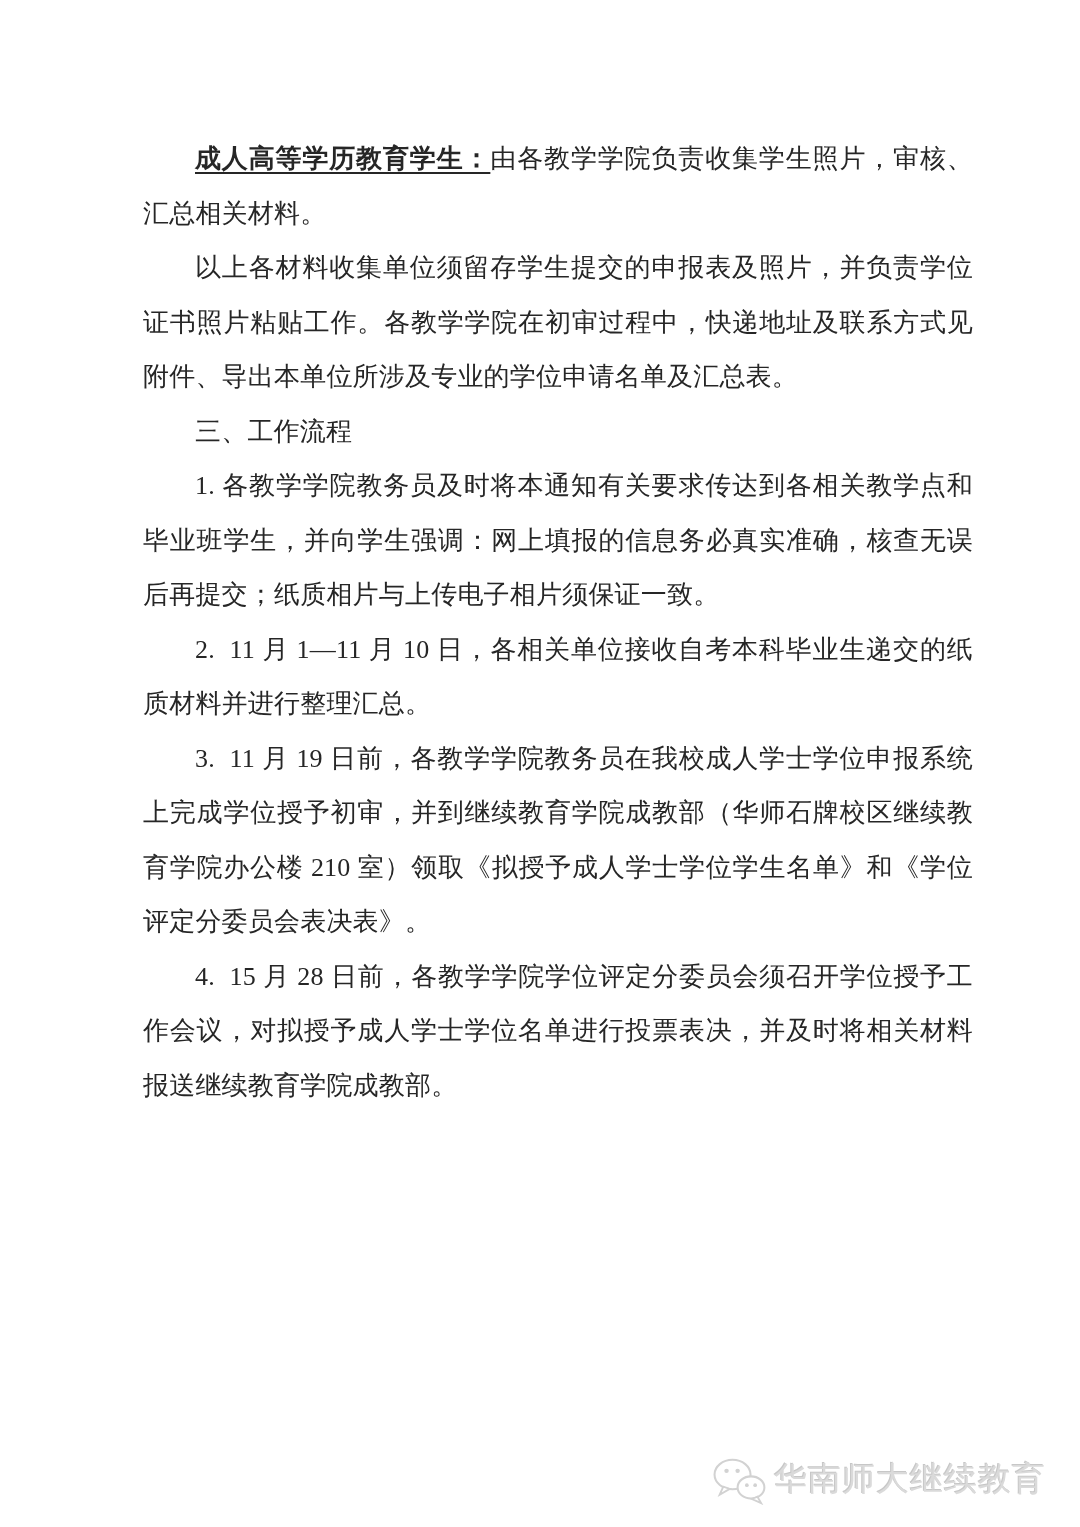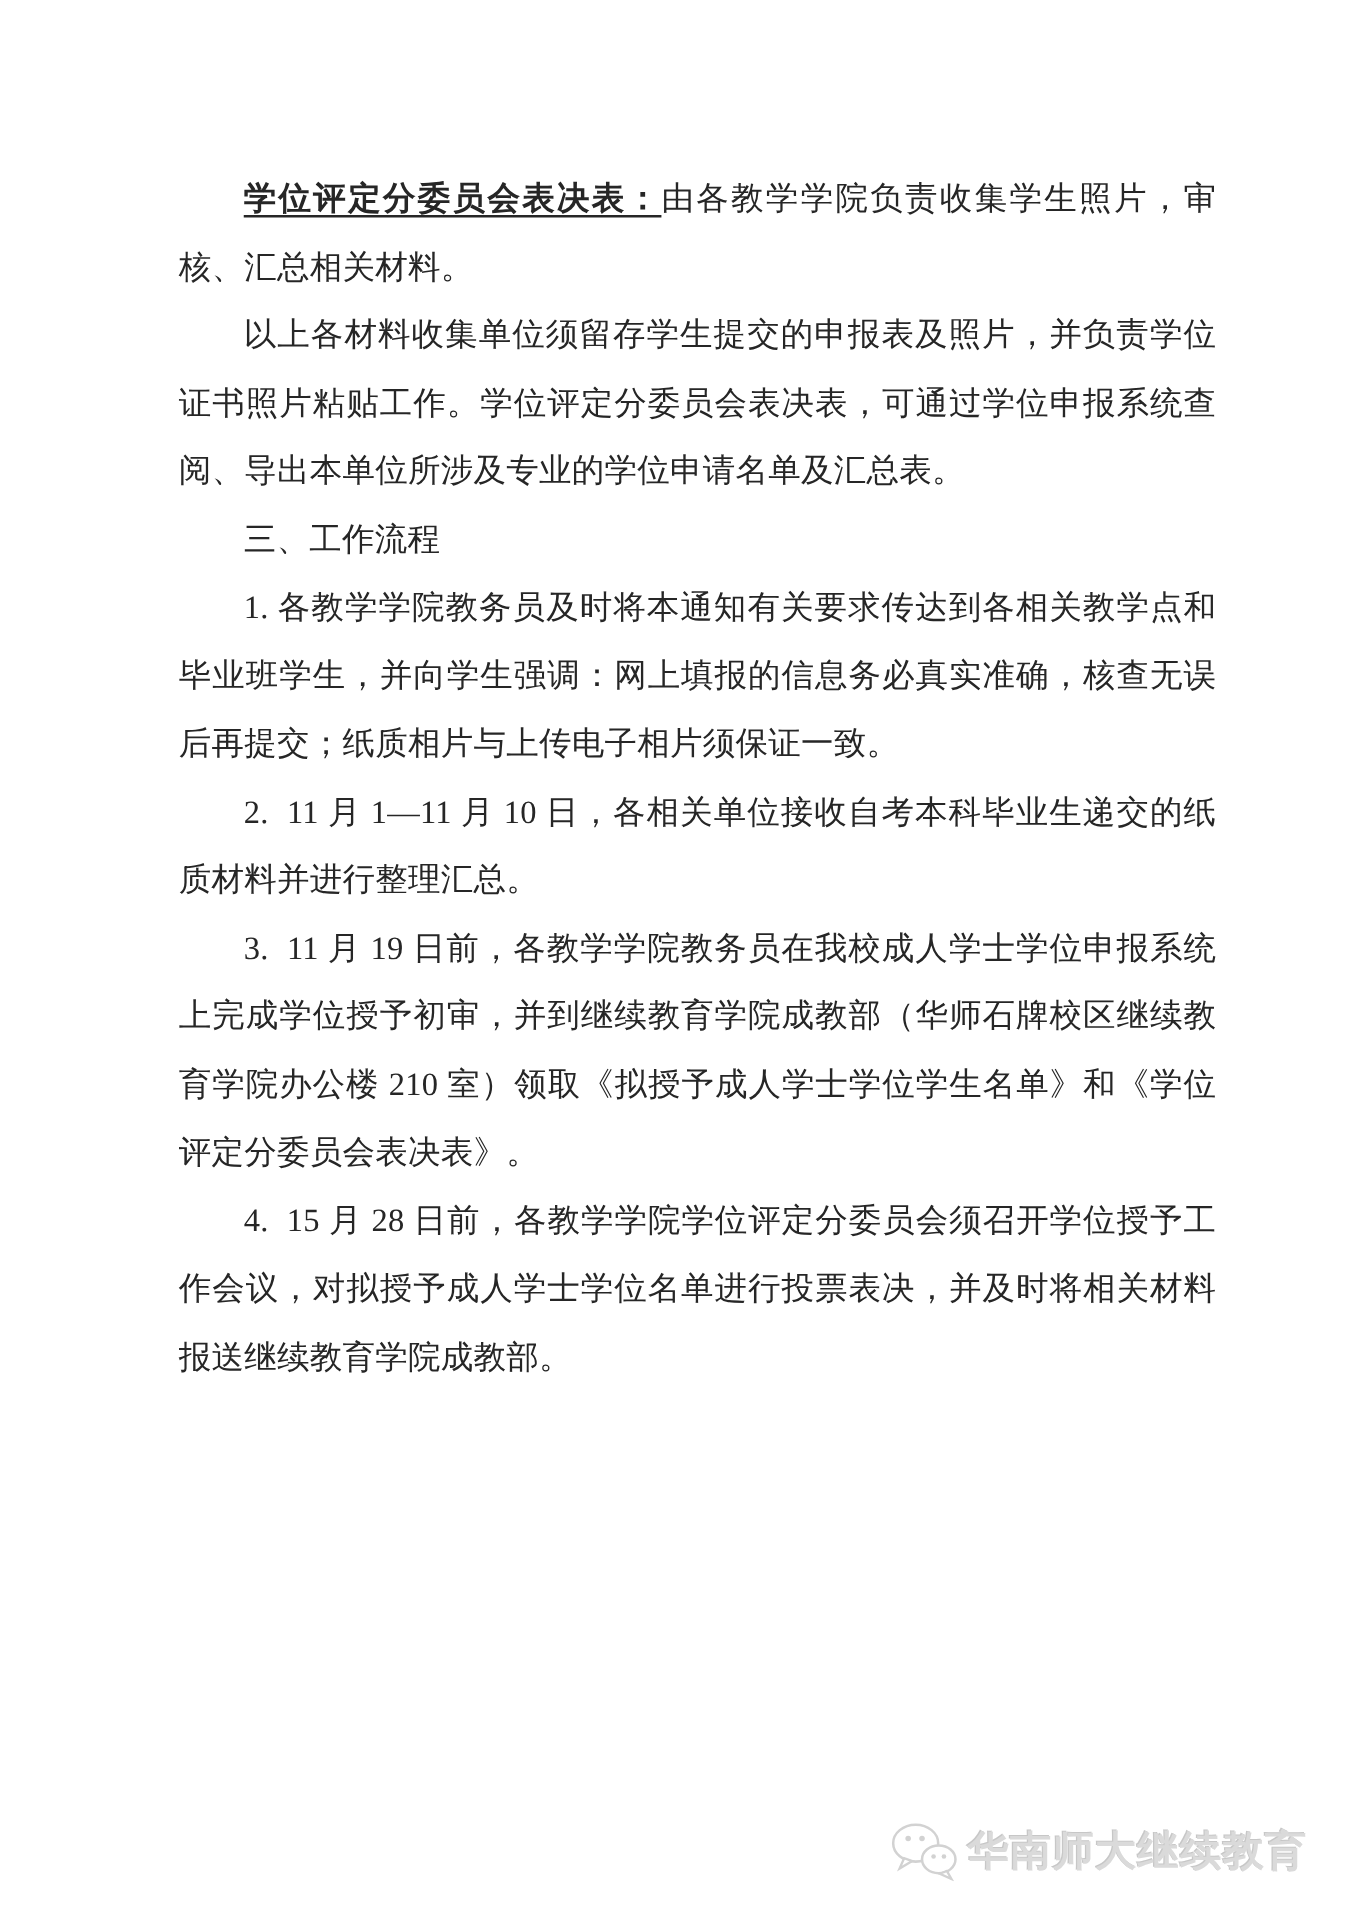--- a/index.html
+++ b/index.html
@@ -64,7 +64,7 @@
 <body>
 
 <div class="doc">
-  <p class="para"><span class="lead">学位评定分委员会表决表：</span><span>由各教学学院负责收集学生照片，审核、汇总相关材料。</span></p>
+  <p class="para"><span class="lead">成人高等学历教育学生：</span><span>由各教学学院负责收集学生照片，审核、汇总相关材料。</span></p>
   <p class="para">以上各材料收集单位须留存学生提交的申报表及照片，并负责学位证书照片粘贴工作。学位评定分委员会表决表，可通过学位申报系统查阅、导出本单位所涉及专业的学位申请名单及汇总表。</p>
   <p class="para">三、工作流程</p>
   <p class="para">1. 各教学学院教务员及时将本通知有关要求传达到各相关教学点和毕业班学生，并向学生强调：网上填报的信息务必真实准确，核查无误后再提交；纸质相片与上传电子相片须保证一致。</p>

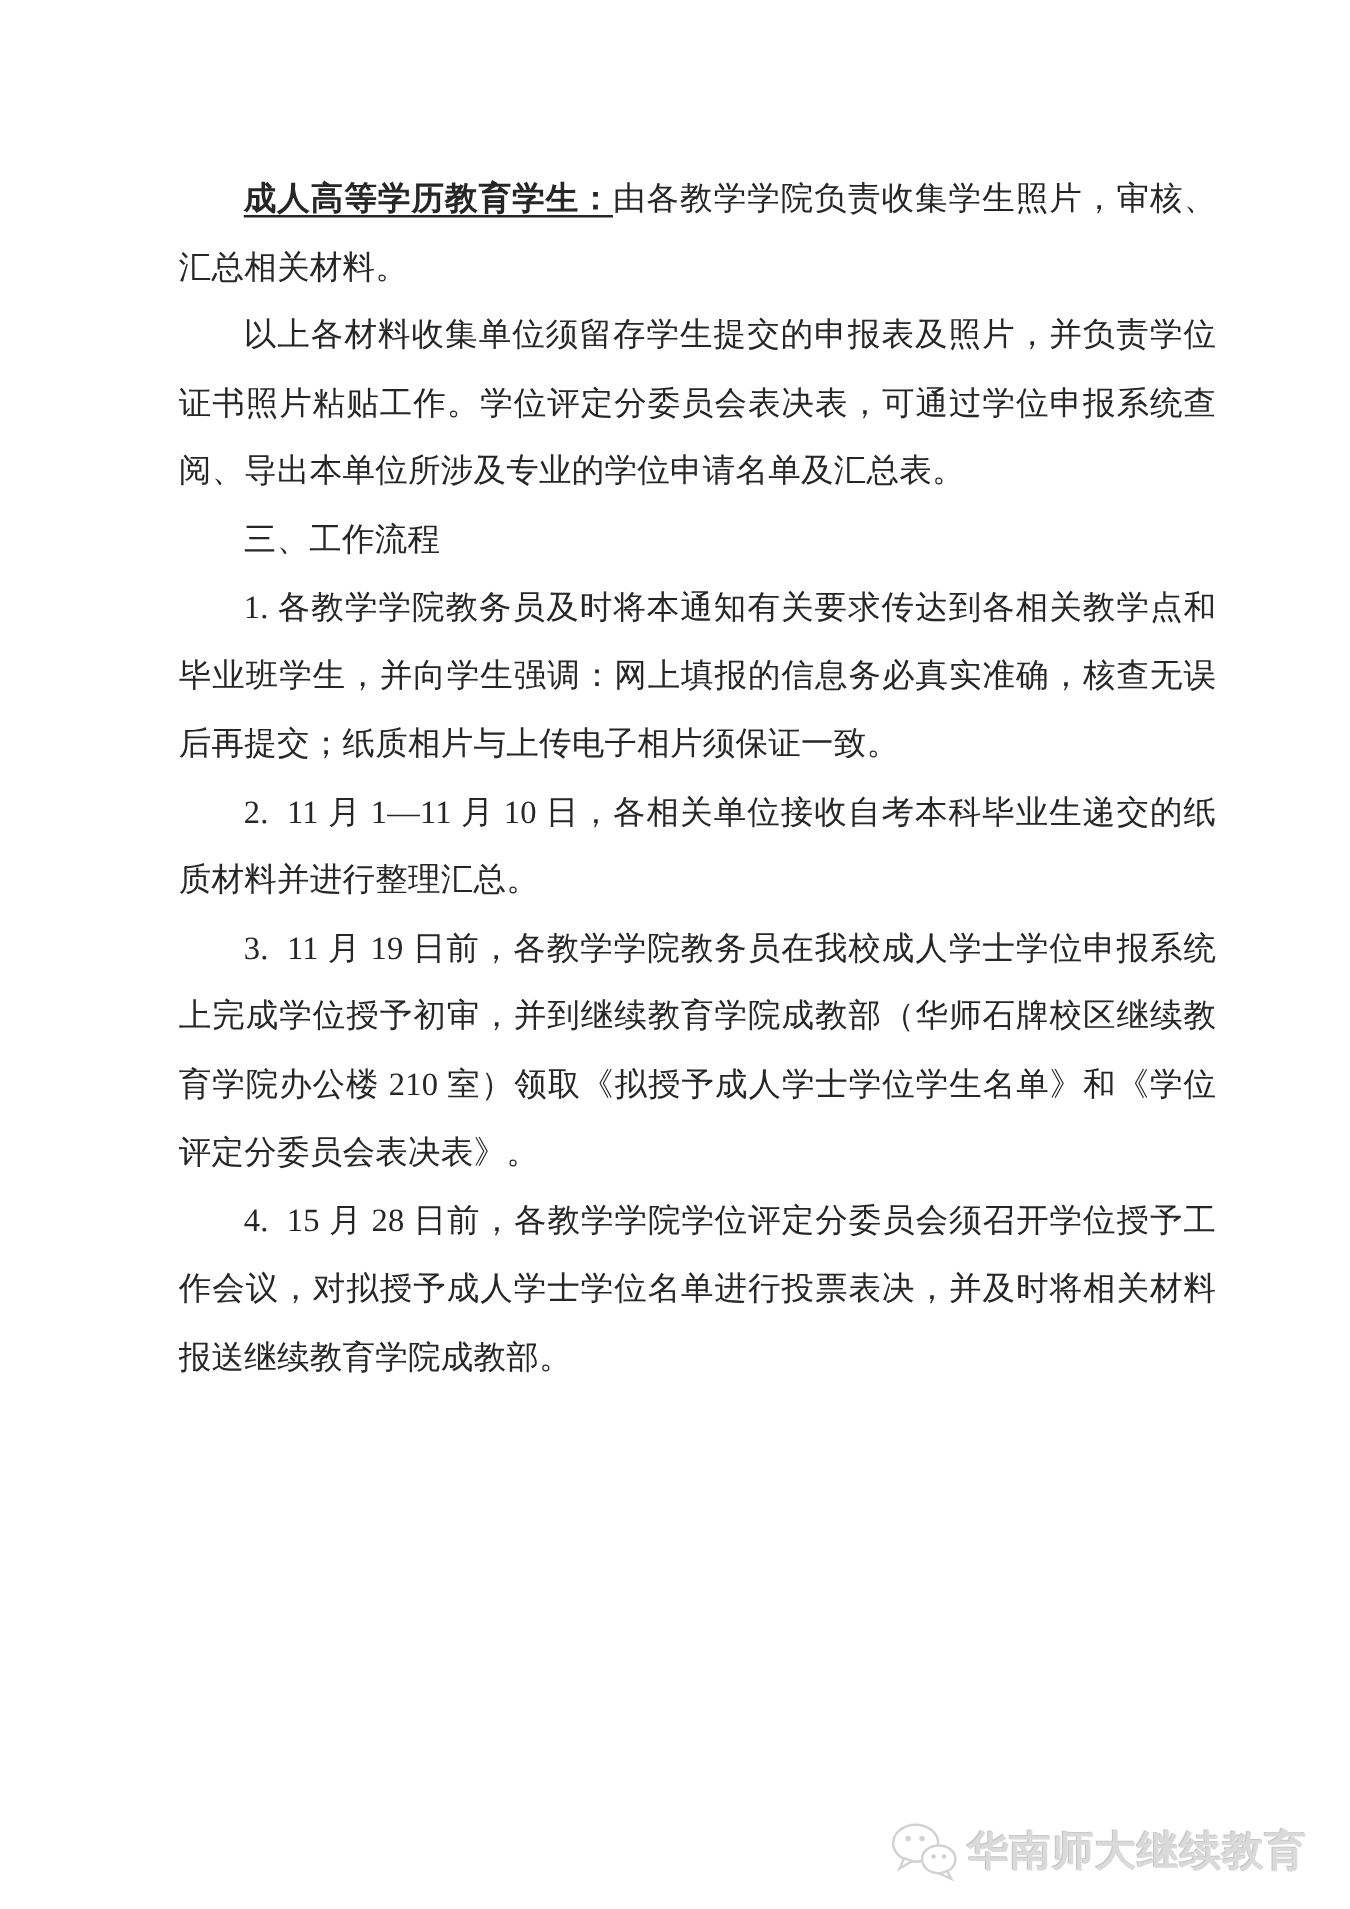--- a/index.html
+++ b/index.html
@@ -65,7 +65,7 @@
 
 <div class="doc">
   <p class="para"><span class="lead">成人高等学历教育学生：</span><span>由各教学学院负责收集学生照片，审核、汇总相关材料。</span></p>
-  <p class="para">以上各材料收集单位须留存学生提交的申报表及照片，并负责学位证书照片粘贴工作。学位评定分委员会表决表，可通过学位申报系统查阅、导出本单位所涉及专业的学位申请名单及汇总表。</p>
+  <p class="para">以上各材料收集单位须留存学生提交的申报表及照片，并负责学位证书照片粘贴工作。各教学学院在初审过程中，快递地址及联系方式见附件、导出本单位所涉及专业的学位申请名单及汇总表。</p>
   <p class="para">三、工作流程</p>
   <p class="para">1. 各教学学院教务员及时将本通知有关要求传达到各相关教学点和毕业班学生，并向学生强调：网上填报的信息务必真实准确，核查无误后再提交；纸质相片与上传电子相片须保证一致。</p>
   <p class="para">2.  11 月 1—11 月 10 日，各相关单位接收自考本科毕业生递交的纸质材料并进行整理汇总。</p>

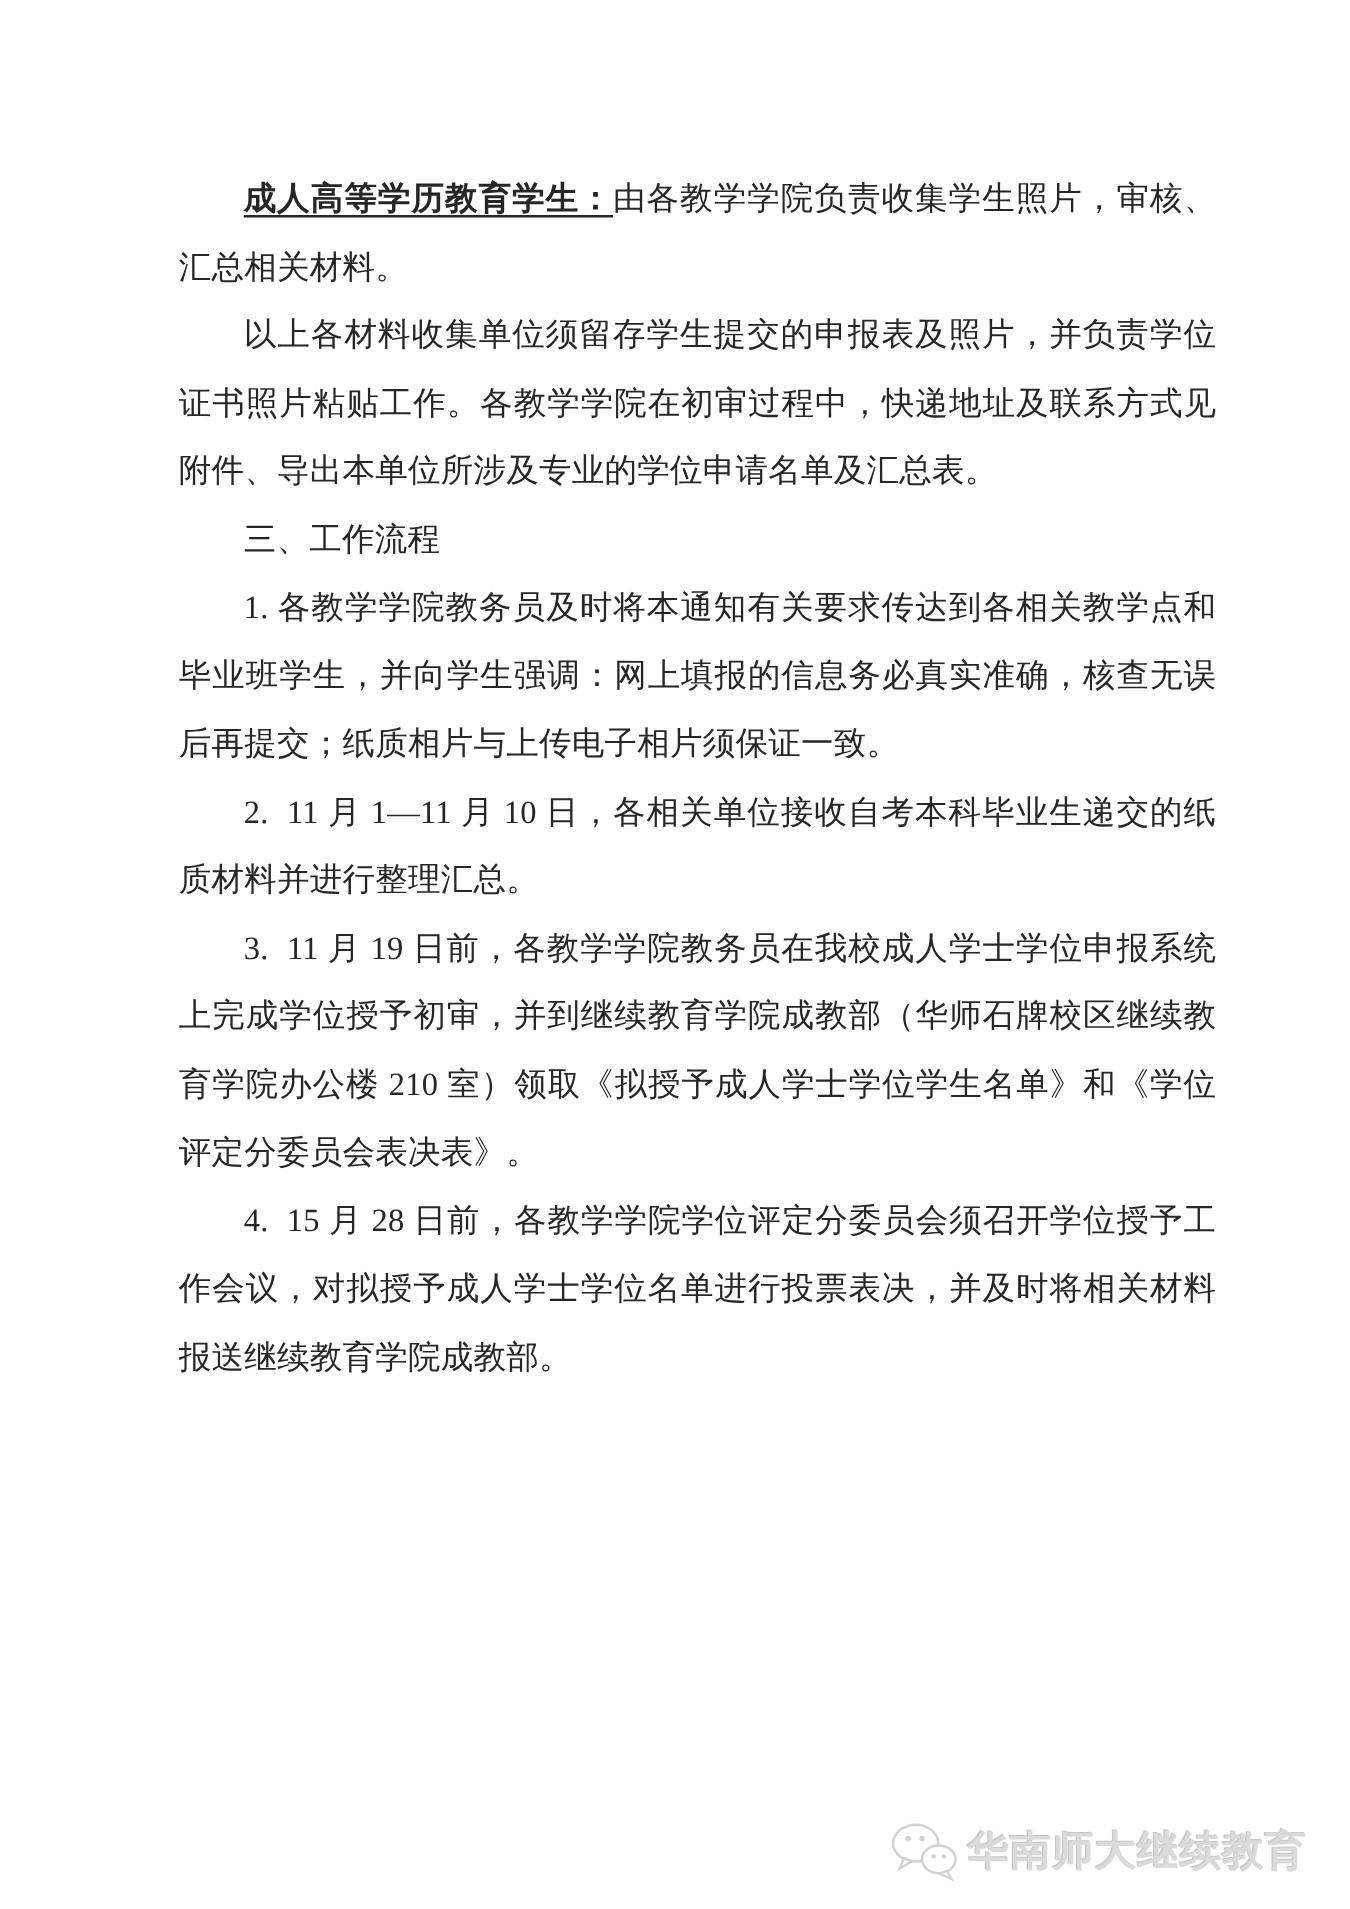--- a/index.html
+++ b/index.html
@@ -41,10 +41,9 @@
     right: 34px;
     bottom: 22px;
     display: flex;
-    align-items: center;
+    align-items: flex-start;
     gap: 7px;
     user-select: none;
-    font-weight: bold;
   }
   .wm-icon {
     display: inline-flex;

